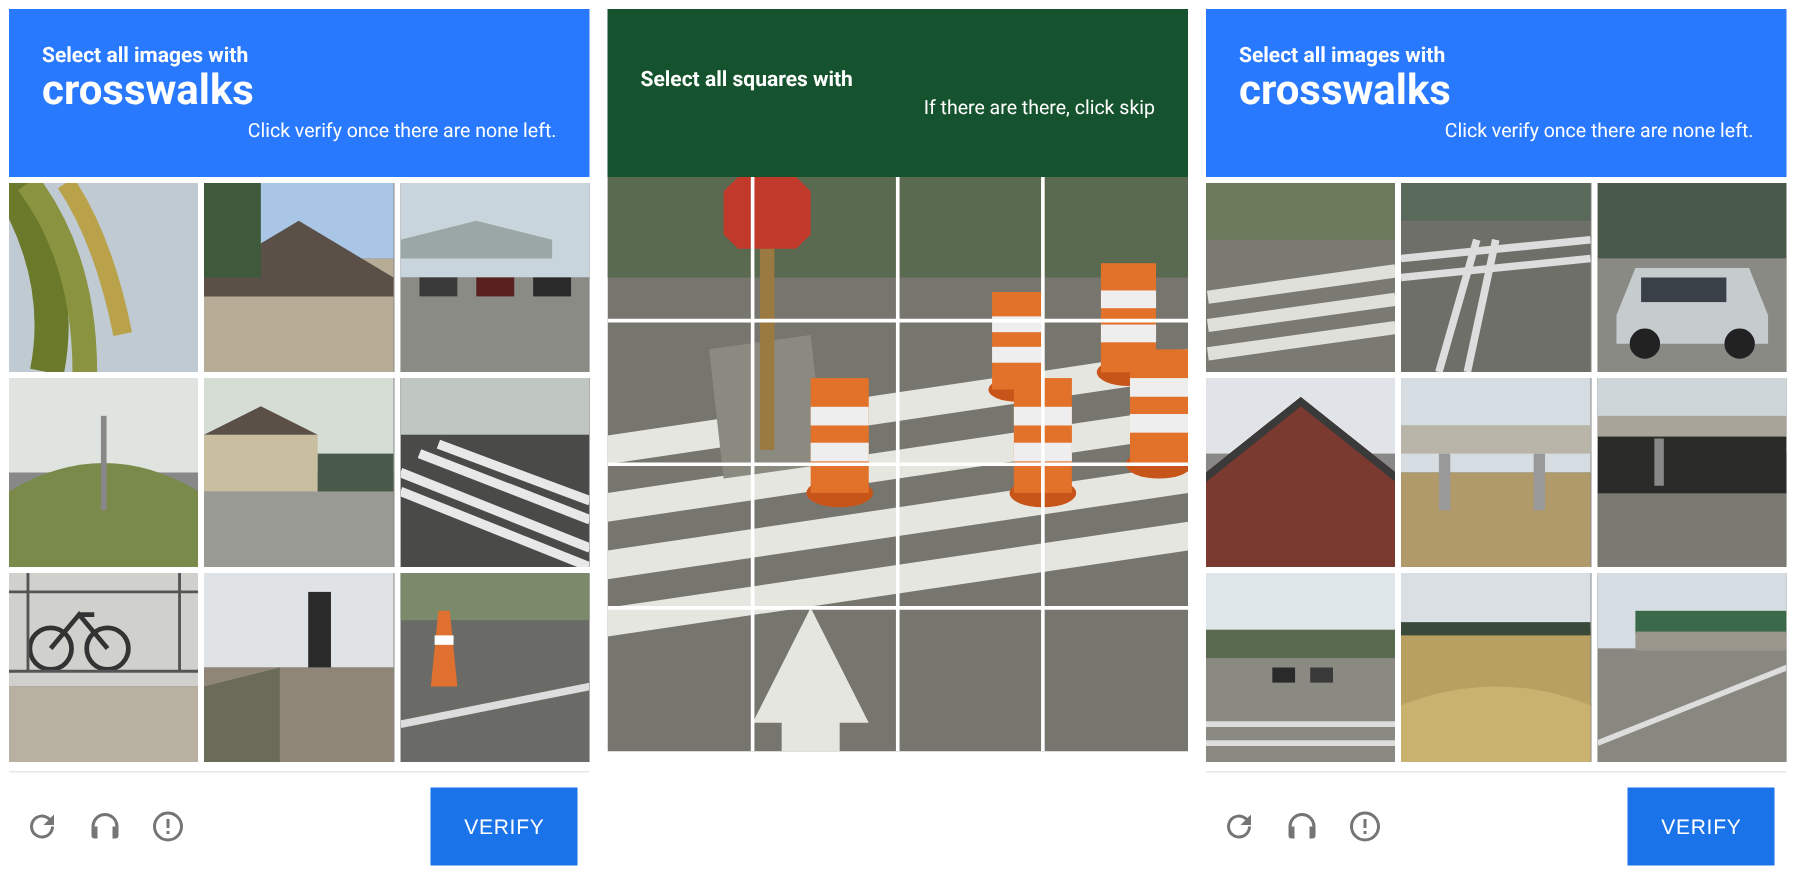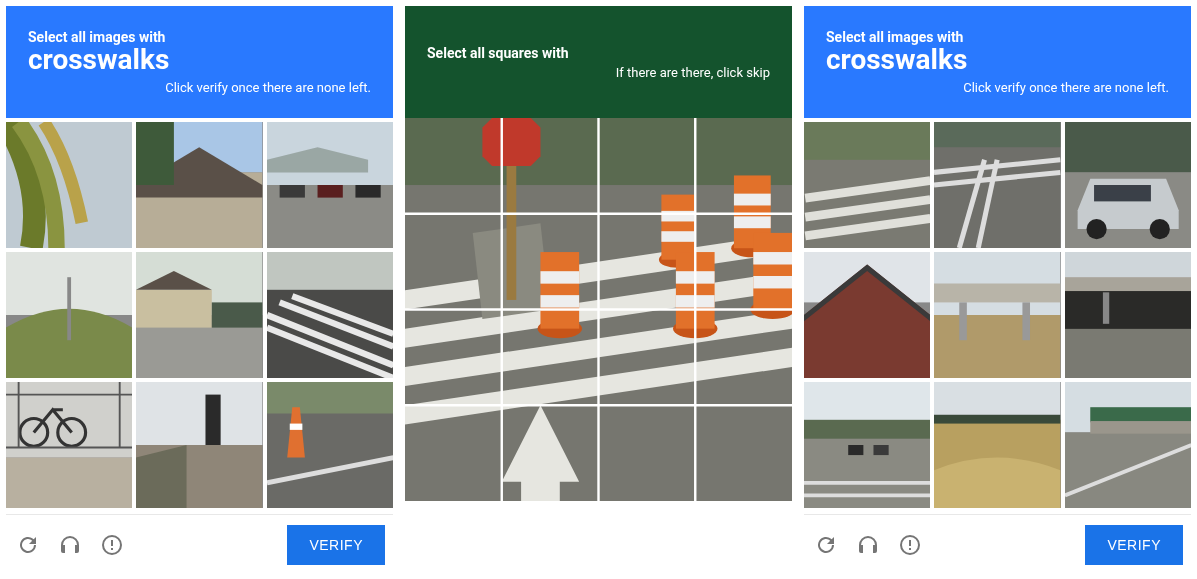--- a/index.html
+++ b/index.html
@@ -72,7 +72,7 @@
     color: #fff;
     border: none;
     padding: 0 22px;
-    height: 40px;
+    height: 52px;
     font-size: 14px;
     font-weight: 500;
     letter-spacing: .5px;

